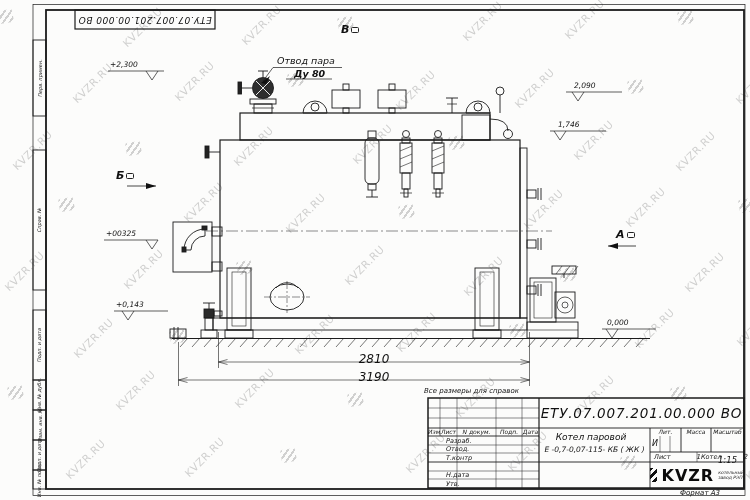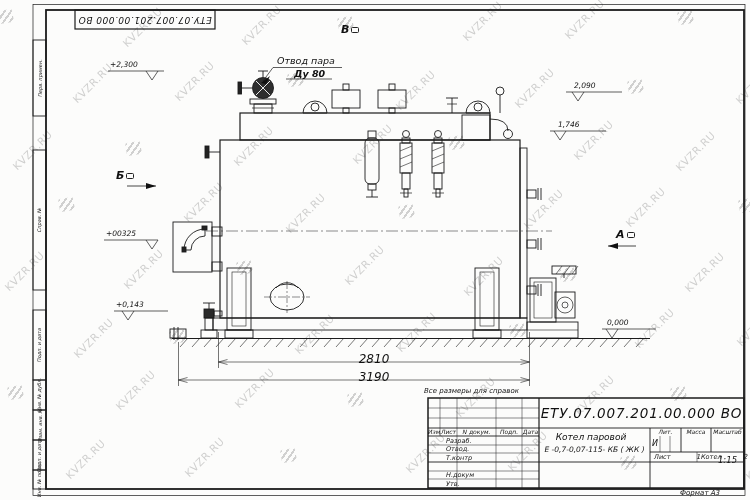--- a/index.html
+++ b/index.html
@@ -334,7 +334,7 @@
   <div class="txt tb-r" style="left:428px;top:438px;">Разраб.</div>
   <div class="txt tb-r" style="left:428px;top:446px;">Отвод.</div>
   <div class="txt tb-r" style="left:428px;top:454.5px;">Т.контр</div>
-  <div class="txt tb-r" style="left:428px;top:472px;">Н.докум</div>
+  <div class="txt tb-r" style="left:428px;top:472px;">Н.дата</div>
   <div class="txt tb-r" style="left:428px;top:480.5px;">Утв.</div>
 
   <div class="txt center" style="left:539px;top:433px;width:104px;font-size:9px;">Котел паровой</div>

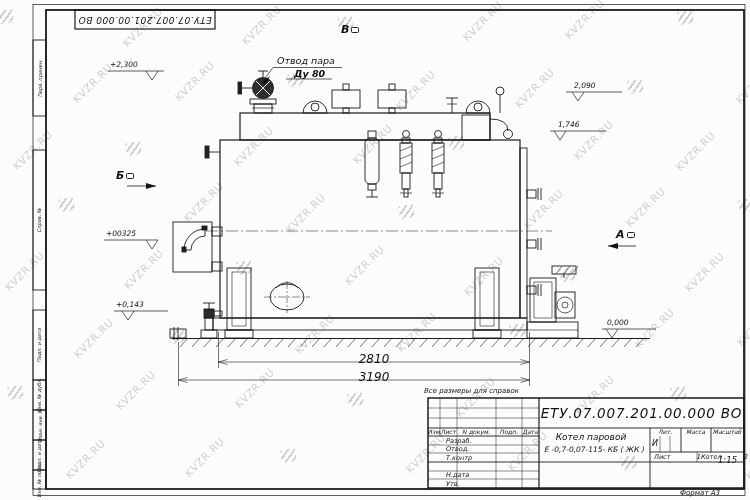--- a/index.html
+++ b/index.html
@@ -355,6 +355,14 @@
       <span class="val">2</span>
   </div>
 
+  <div class="logocell" style="left:650px;top:462px;width:94px;height:26px;">
+    <div class="logomark"></div>
+    <span class="logoname">KVZR</span>
+    <span class="logosub">
+      <span>котельный</span>
+      <span>завод РЭП</span>
+    </span>
+  </div>
 
   <div class="txt center" style="left:640px;top:490px;width:120px;font-size:7px;">Формат А3</div>
 </div>

